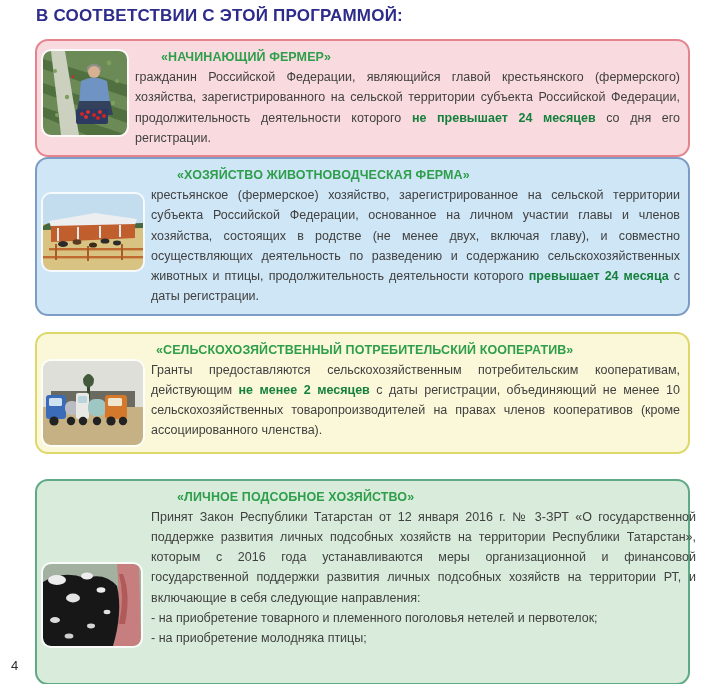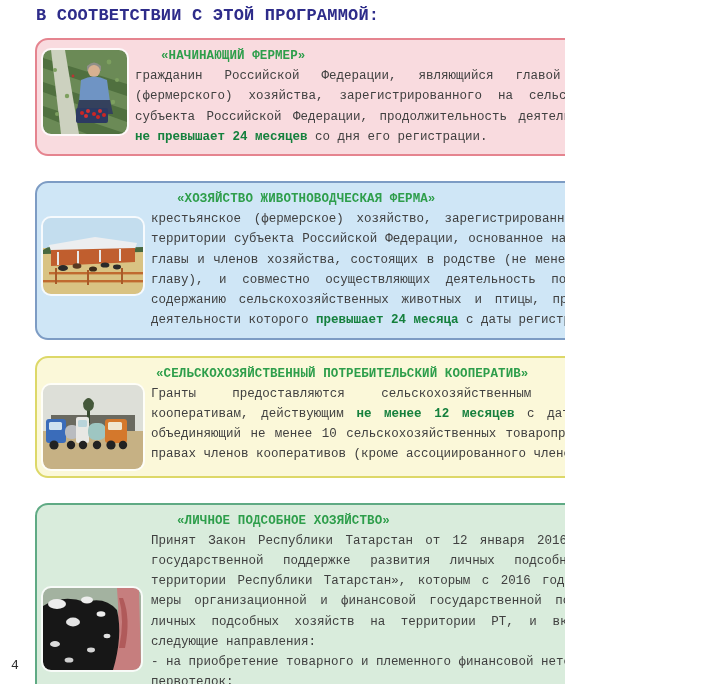--- a/index.html
+++ b/index.html
@@ -4,7 +4,7 @@
 <style>
   html,body{margin:0;padding:0;background:#ffffff;}
   body{width:707px;height:684px;font-family:"Liberation Sans",sans-serif;-webkit-font-smoothing:antialiased;}
-  .slide{position:relative;width:565px;height:684px;background:#fff;overflow:hidden;font-family:Liberation Mono, monospace;}
+  .slide{position:relative;width:707px;height:684px;background:#fff;overflow:hidden;}
   .page-title{
     margin:6px 0 13px 36px;
     font-size:17px;font-weight:bold;letter-spacing:.2px;

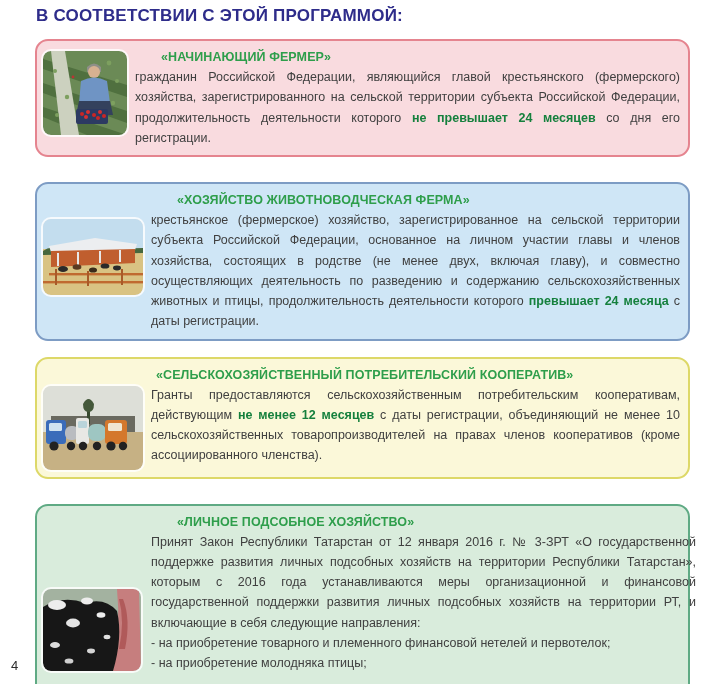--- a/index.html
+++ b/index.html
@@ -17,7 +17,7 @@
     padding:7px 8px 7px 6px;
     display:flex;align-items:flex-start;
   }
-  .card-1{min-height:96px;margin-bottom:25px;}
+  .card-1{min-height:96px;}
   .card-2{min-height:142px;margin-bottom:16px;}
   .card-3{min-height:117px;margin-bottom:25px;}
   .card-4{min-height:206px;}

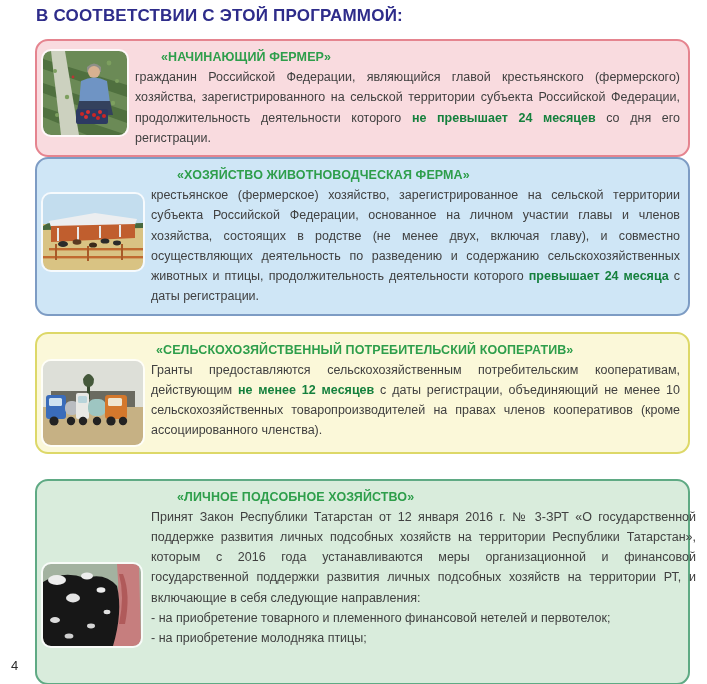--- a/index.html
+++ b/index.html
@@ -157,7 +157,7 @@
     </div>
     <div class="content">
       <h2 class="card-heading">«СЕЛЬСКОХОЗЯЙСТВЕННЫЙ ПОТРЕБИТЕЛЬСКИЙ КООПЕРАТИВ»</h2>
-      <p class="card-body">Гранты предоставляются сельскохозяйственным потребительским кооперативам, действующим <b>не менее 12 месяцев</b> с даты регистрации, объединяющий не менее 10 сельскохозяйственных товаропроизводителей на правах членов кооперативов (кроме ассоциированного членства).</p>
+      <p class="card-body">Гранты предоставляются сельскохозяйственным потребительским кооперативам, действующим <b>не менее 2 месяцев</b> с даты регистрации, объединяющий не менее 10 сельскохозяйственных товаропроизводителей на правах членов кооперативов (кроме ассоциированного членства).</p>
     </div>
   </section>
 

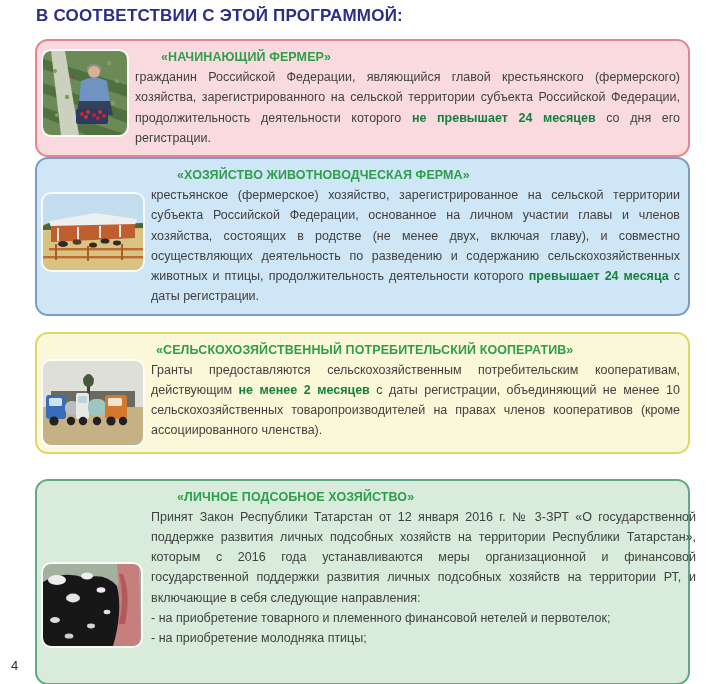--- a/index.html
+++ b/index.html
@@ -182,7 +182,7 @@
       <h2 class="card-heading">«ЛИЧНОЕ ПОДСОБНОЕ ХОЗЯЙСТВО»</h2>
       <p class="card-body">Принят Закон Республики Татарстан от 12 января 2016 г. № 3-ЗРТ «О государственной поддержке развития личных подсобных хозяйств на территории Республики Татарстан», которым с 2016 года устанавливаются меры организационной и финансовой государственной поддержки развития личных подсобных хозяйств на территории РТ, и включающие в себя следующие направления:</p>
       <div class="card-list">
-          <div>- на приобретение товарного и племенного финансовой нетелей и первотелок;</div>
+          <div>- на приобретение товарного и племенного поголовья нетелей и первотелок;</div>
           <div>- на приобретение молодняка птицы;</div>
         </div>
     </div>

